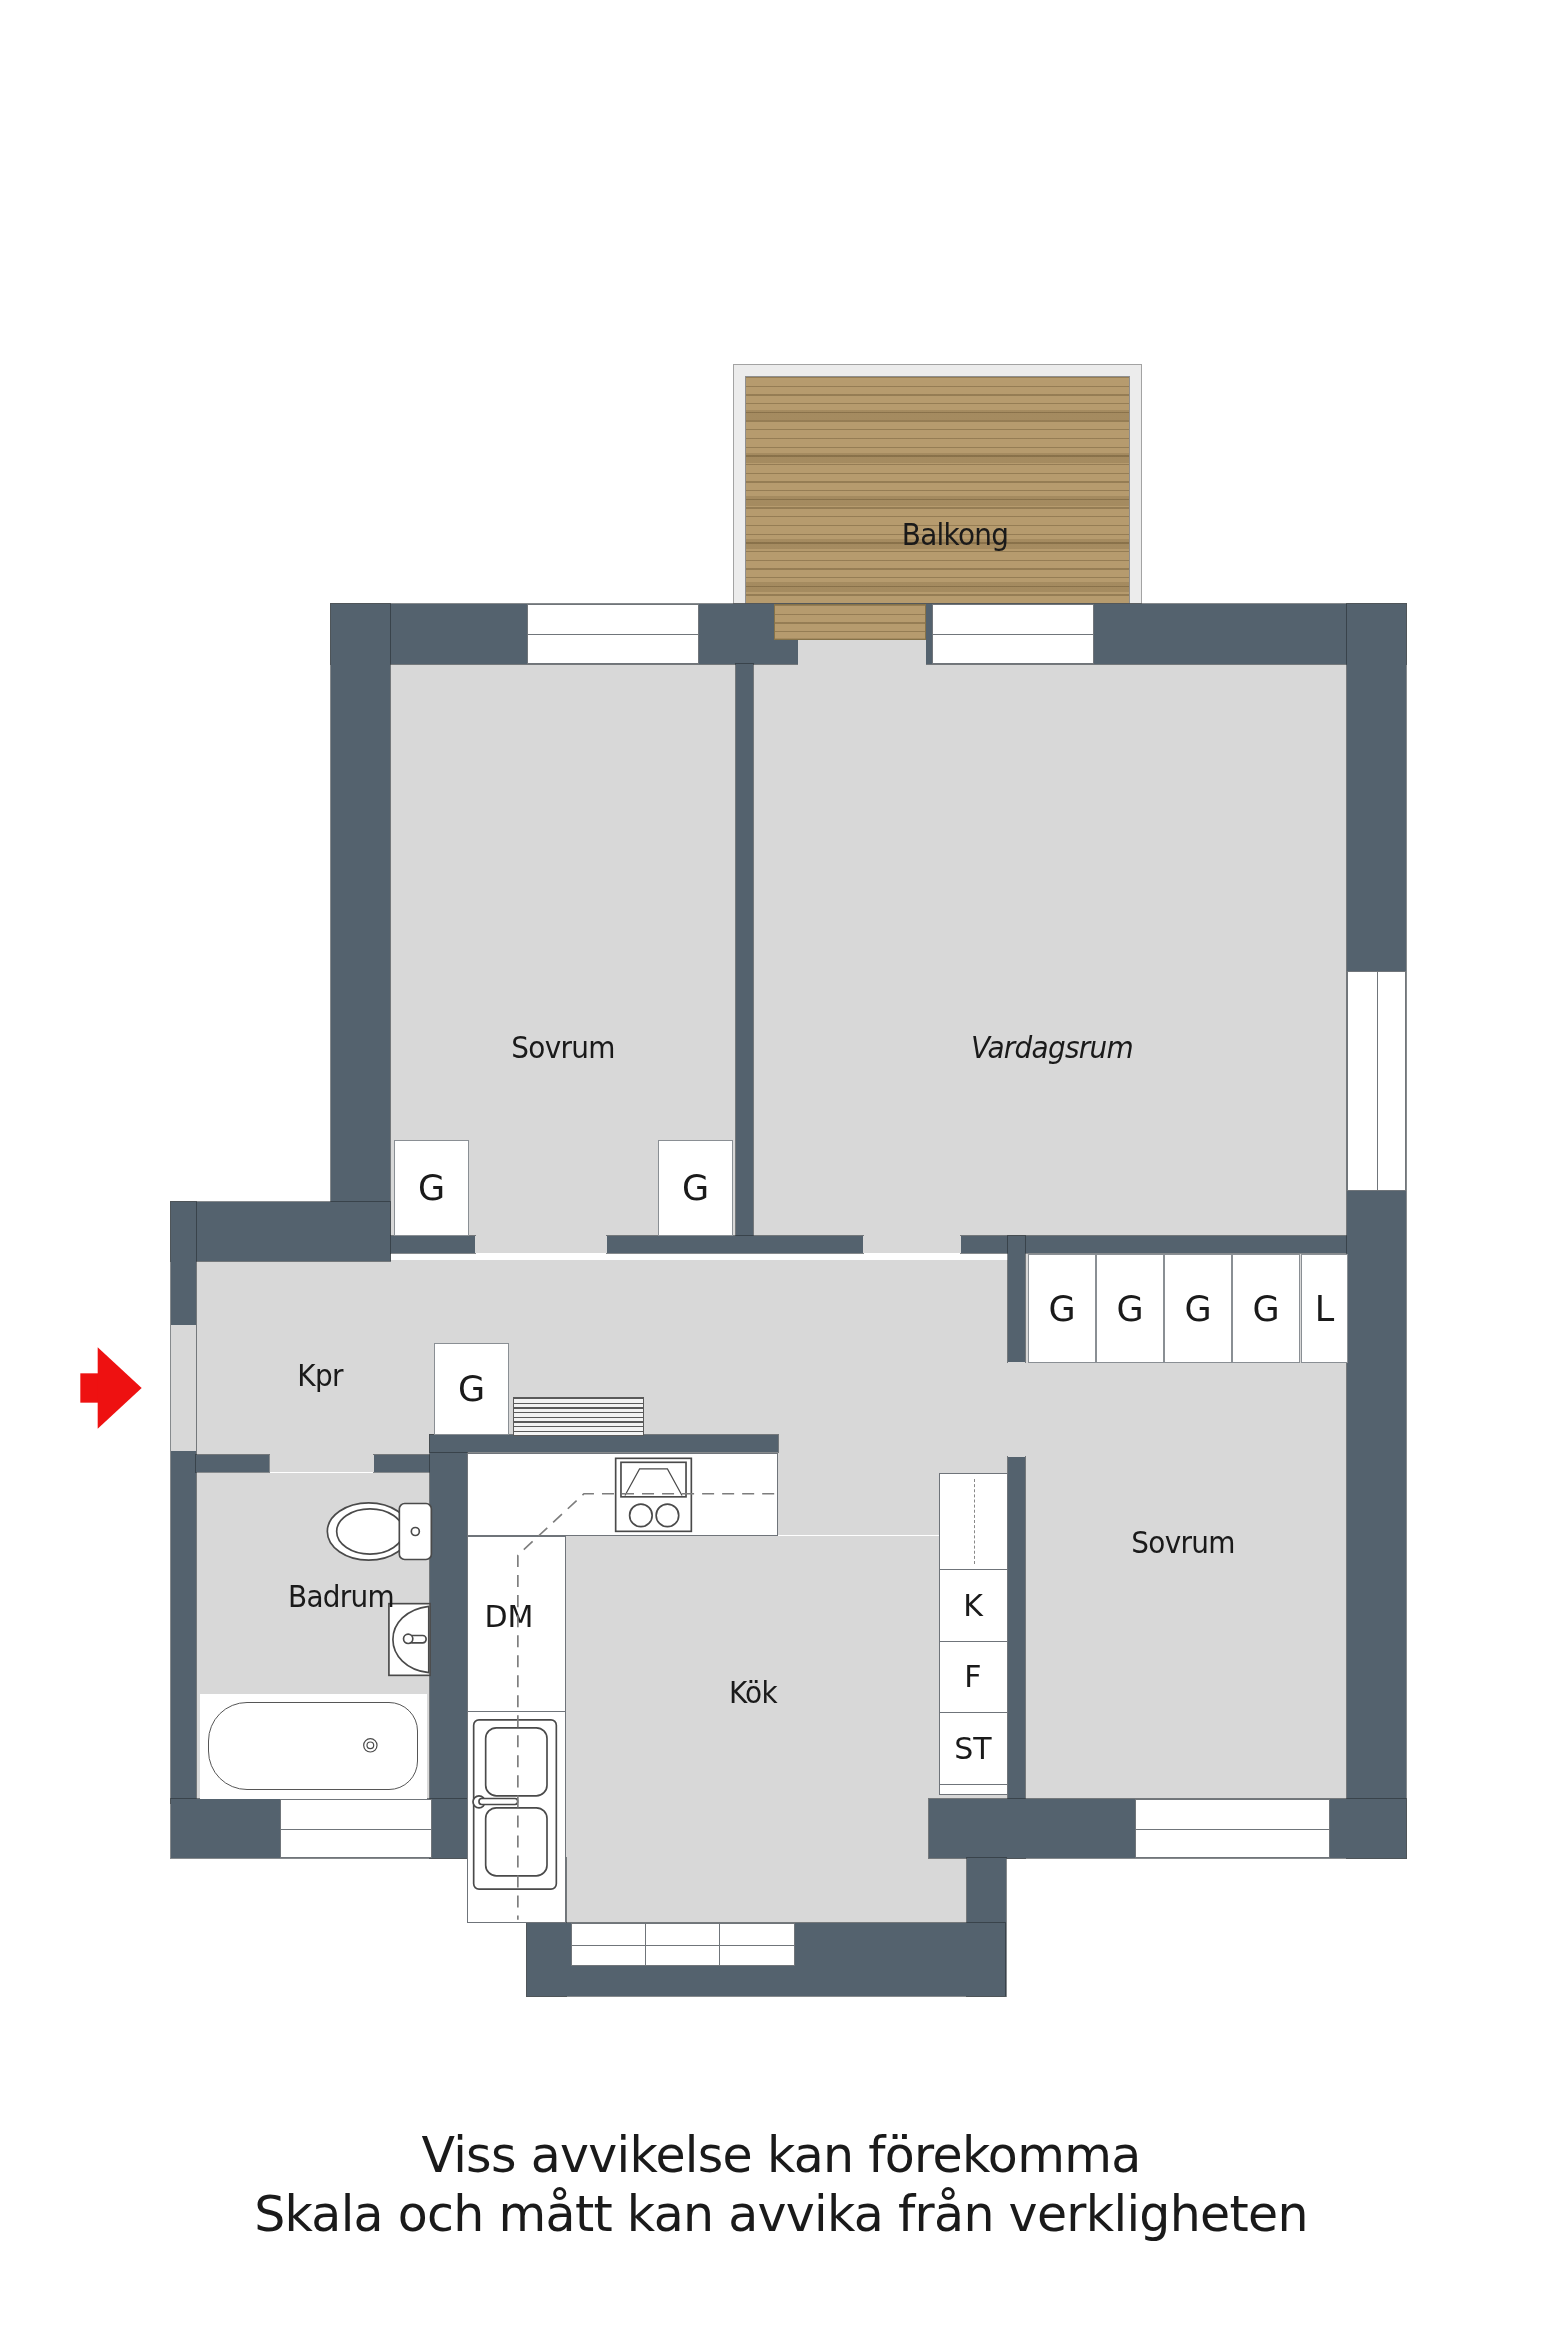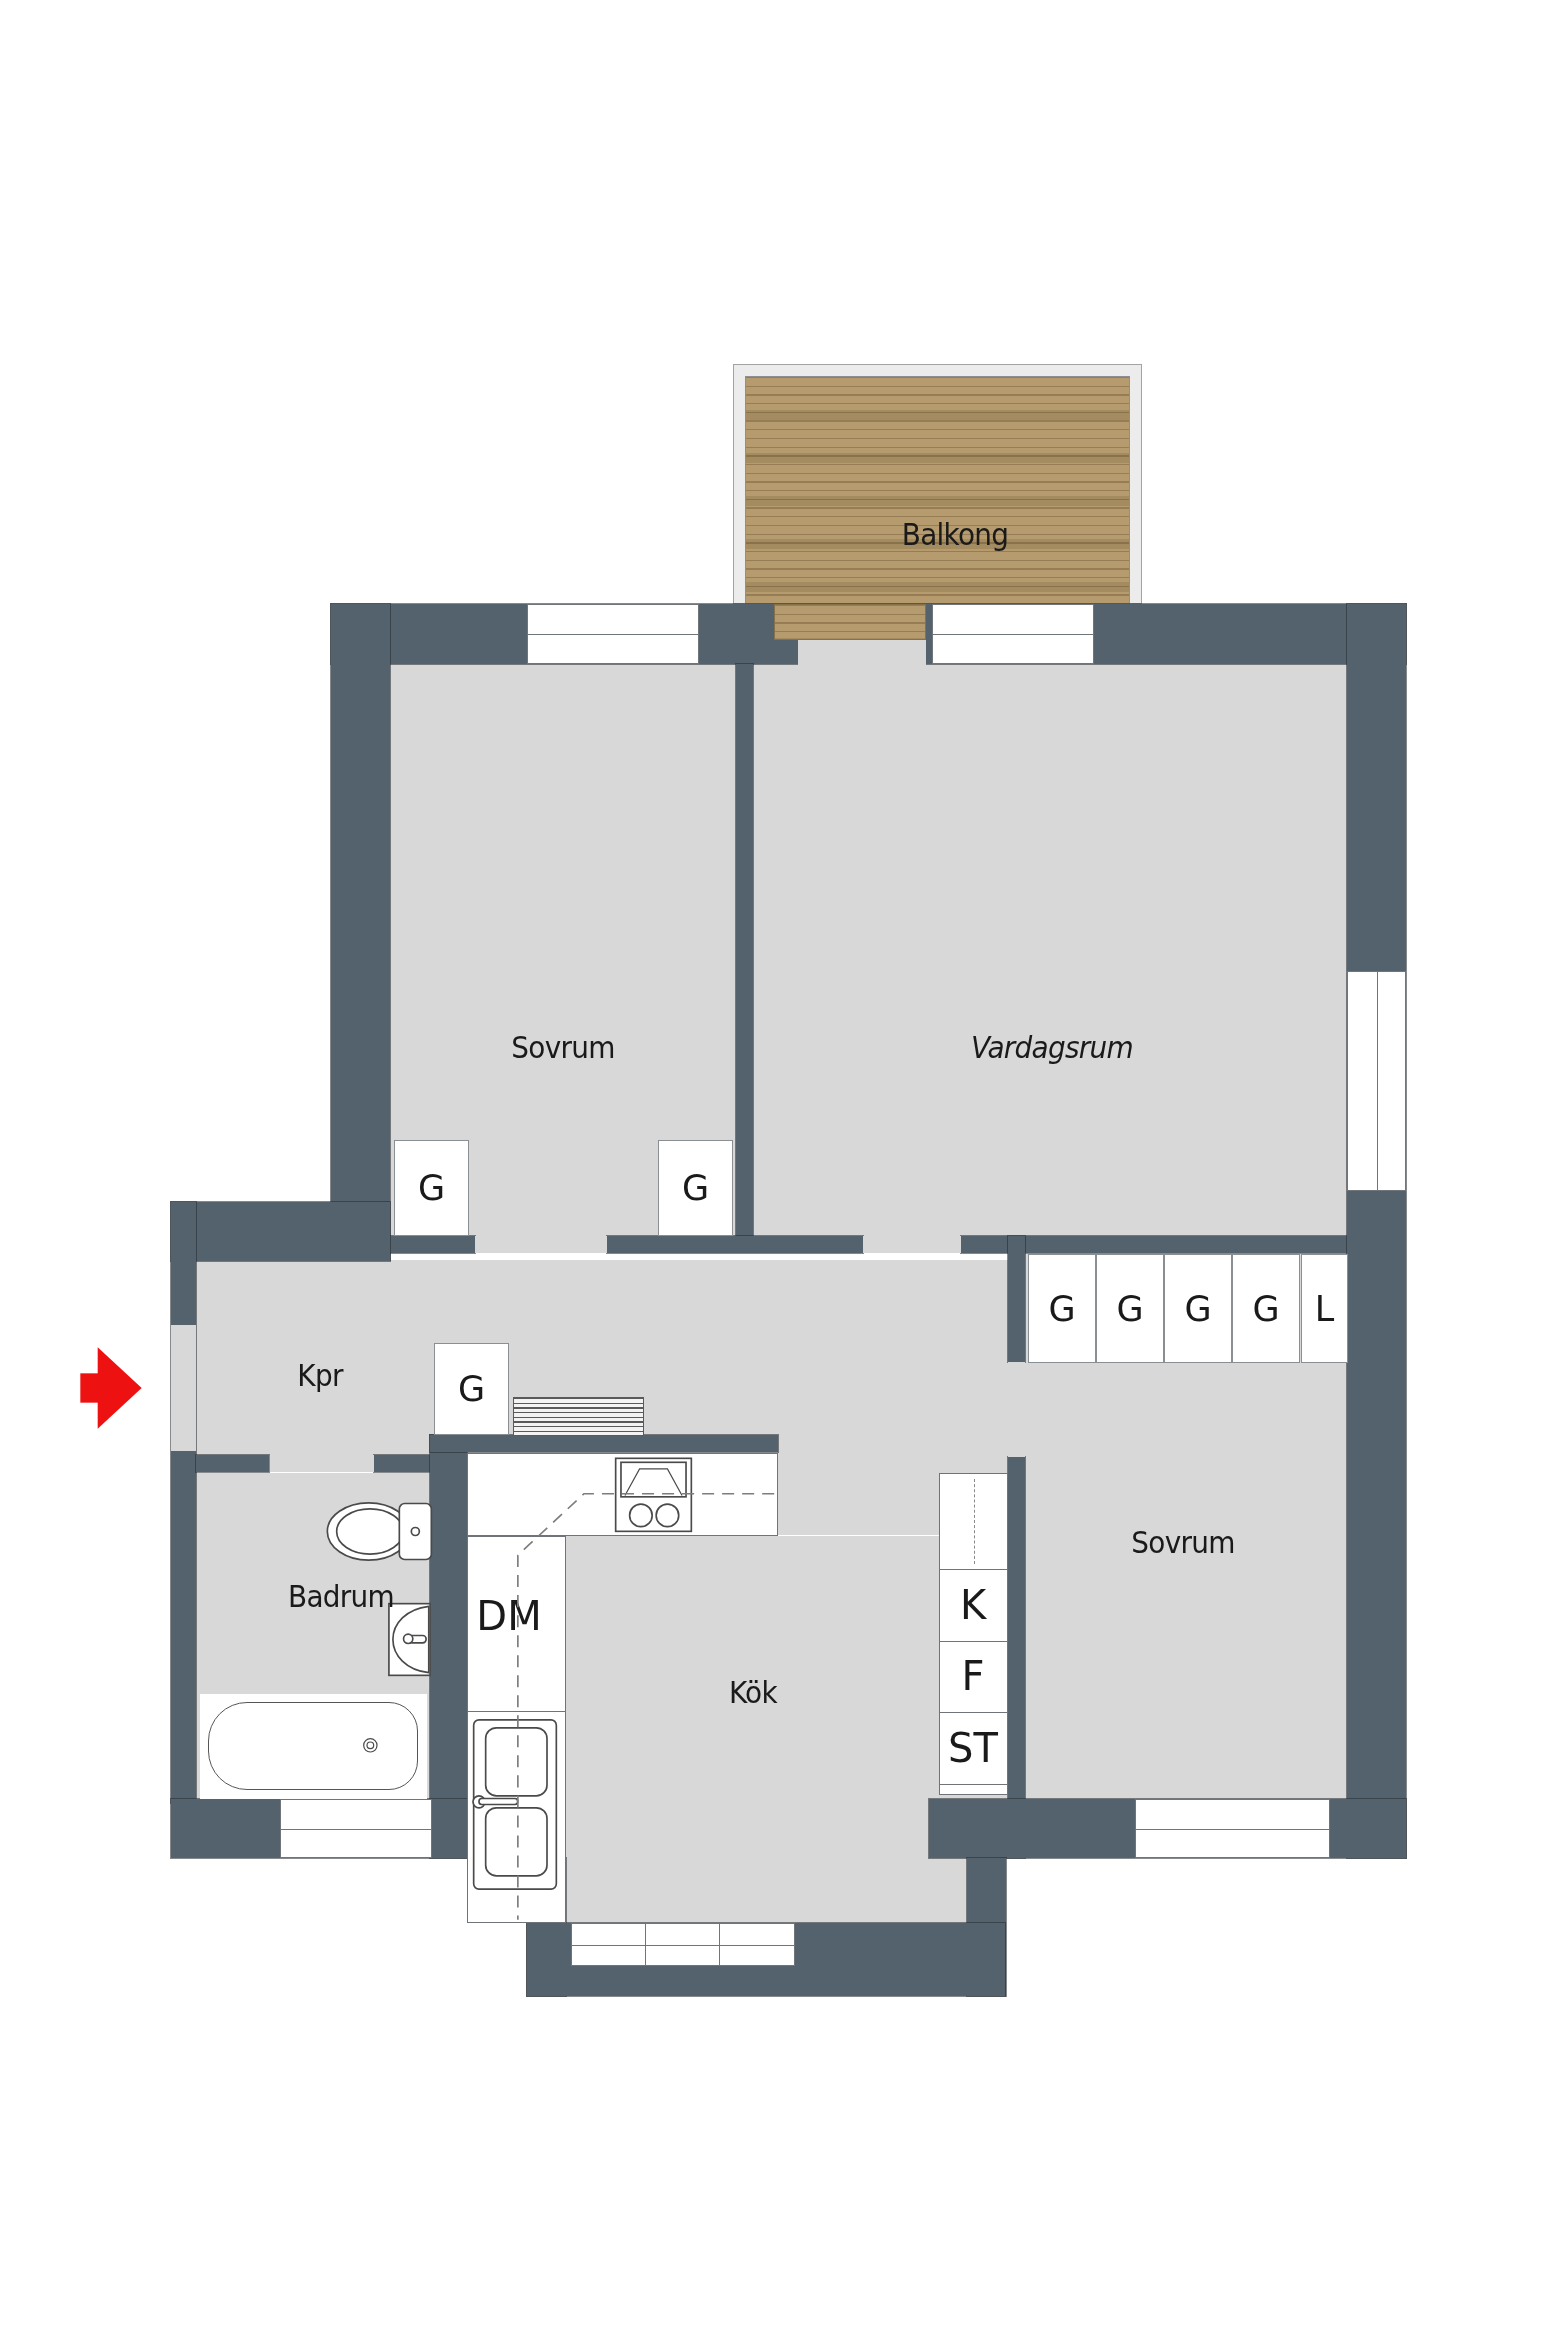--- a/index.html
+++ b/index.html
@@ -21,7 +21,7 @@
   .counter{background:#fff;border:1.3px solid #6f747a;z-index:5;}
   .label{position:absolute;transform:translate(-50%,-50%);color:var(--text);font-size:31px;letter-spacing:-0.7px;
          white-space:nowrap;z-index:6;font-stretch:condensed;}
-  .small-label{position:absolute;transform:translate(-50%,-50%);color:var(--text);font-size:40px;white-space:nowrap;z-index:6;}
+  .small-label{position:absolute;transform:translate(-50%,-50%);color:var(--text);font-size:30px;white-space:nowrap;z-index:6;}
   .wood{background:
       repeating-linear-gradient(to bottom, rgba(73,55,25,.30) 0 1.3px, rgba(0,0,0,0) 1.3px 8.7px),
       repeating-linear-gradient(to bottom, rgba(0,0,0,0) 0 33px, rgba(86,66,32,.18) 33px 43px),

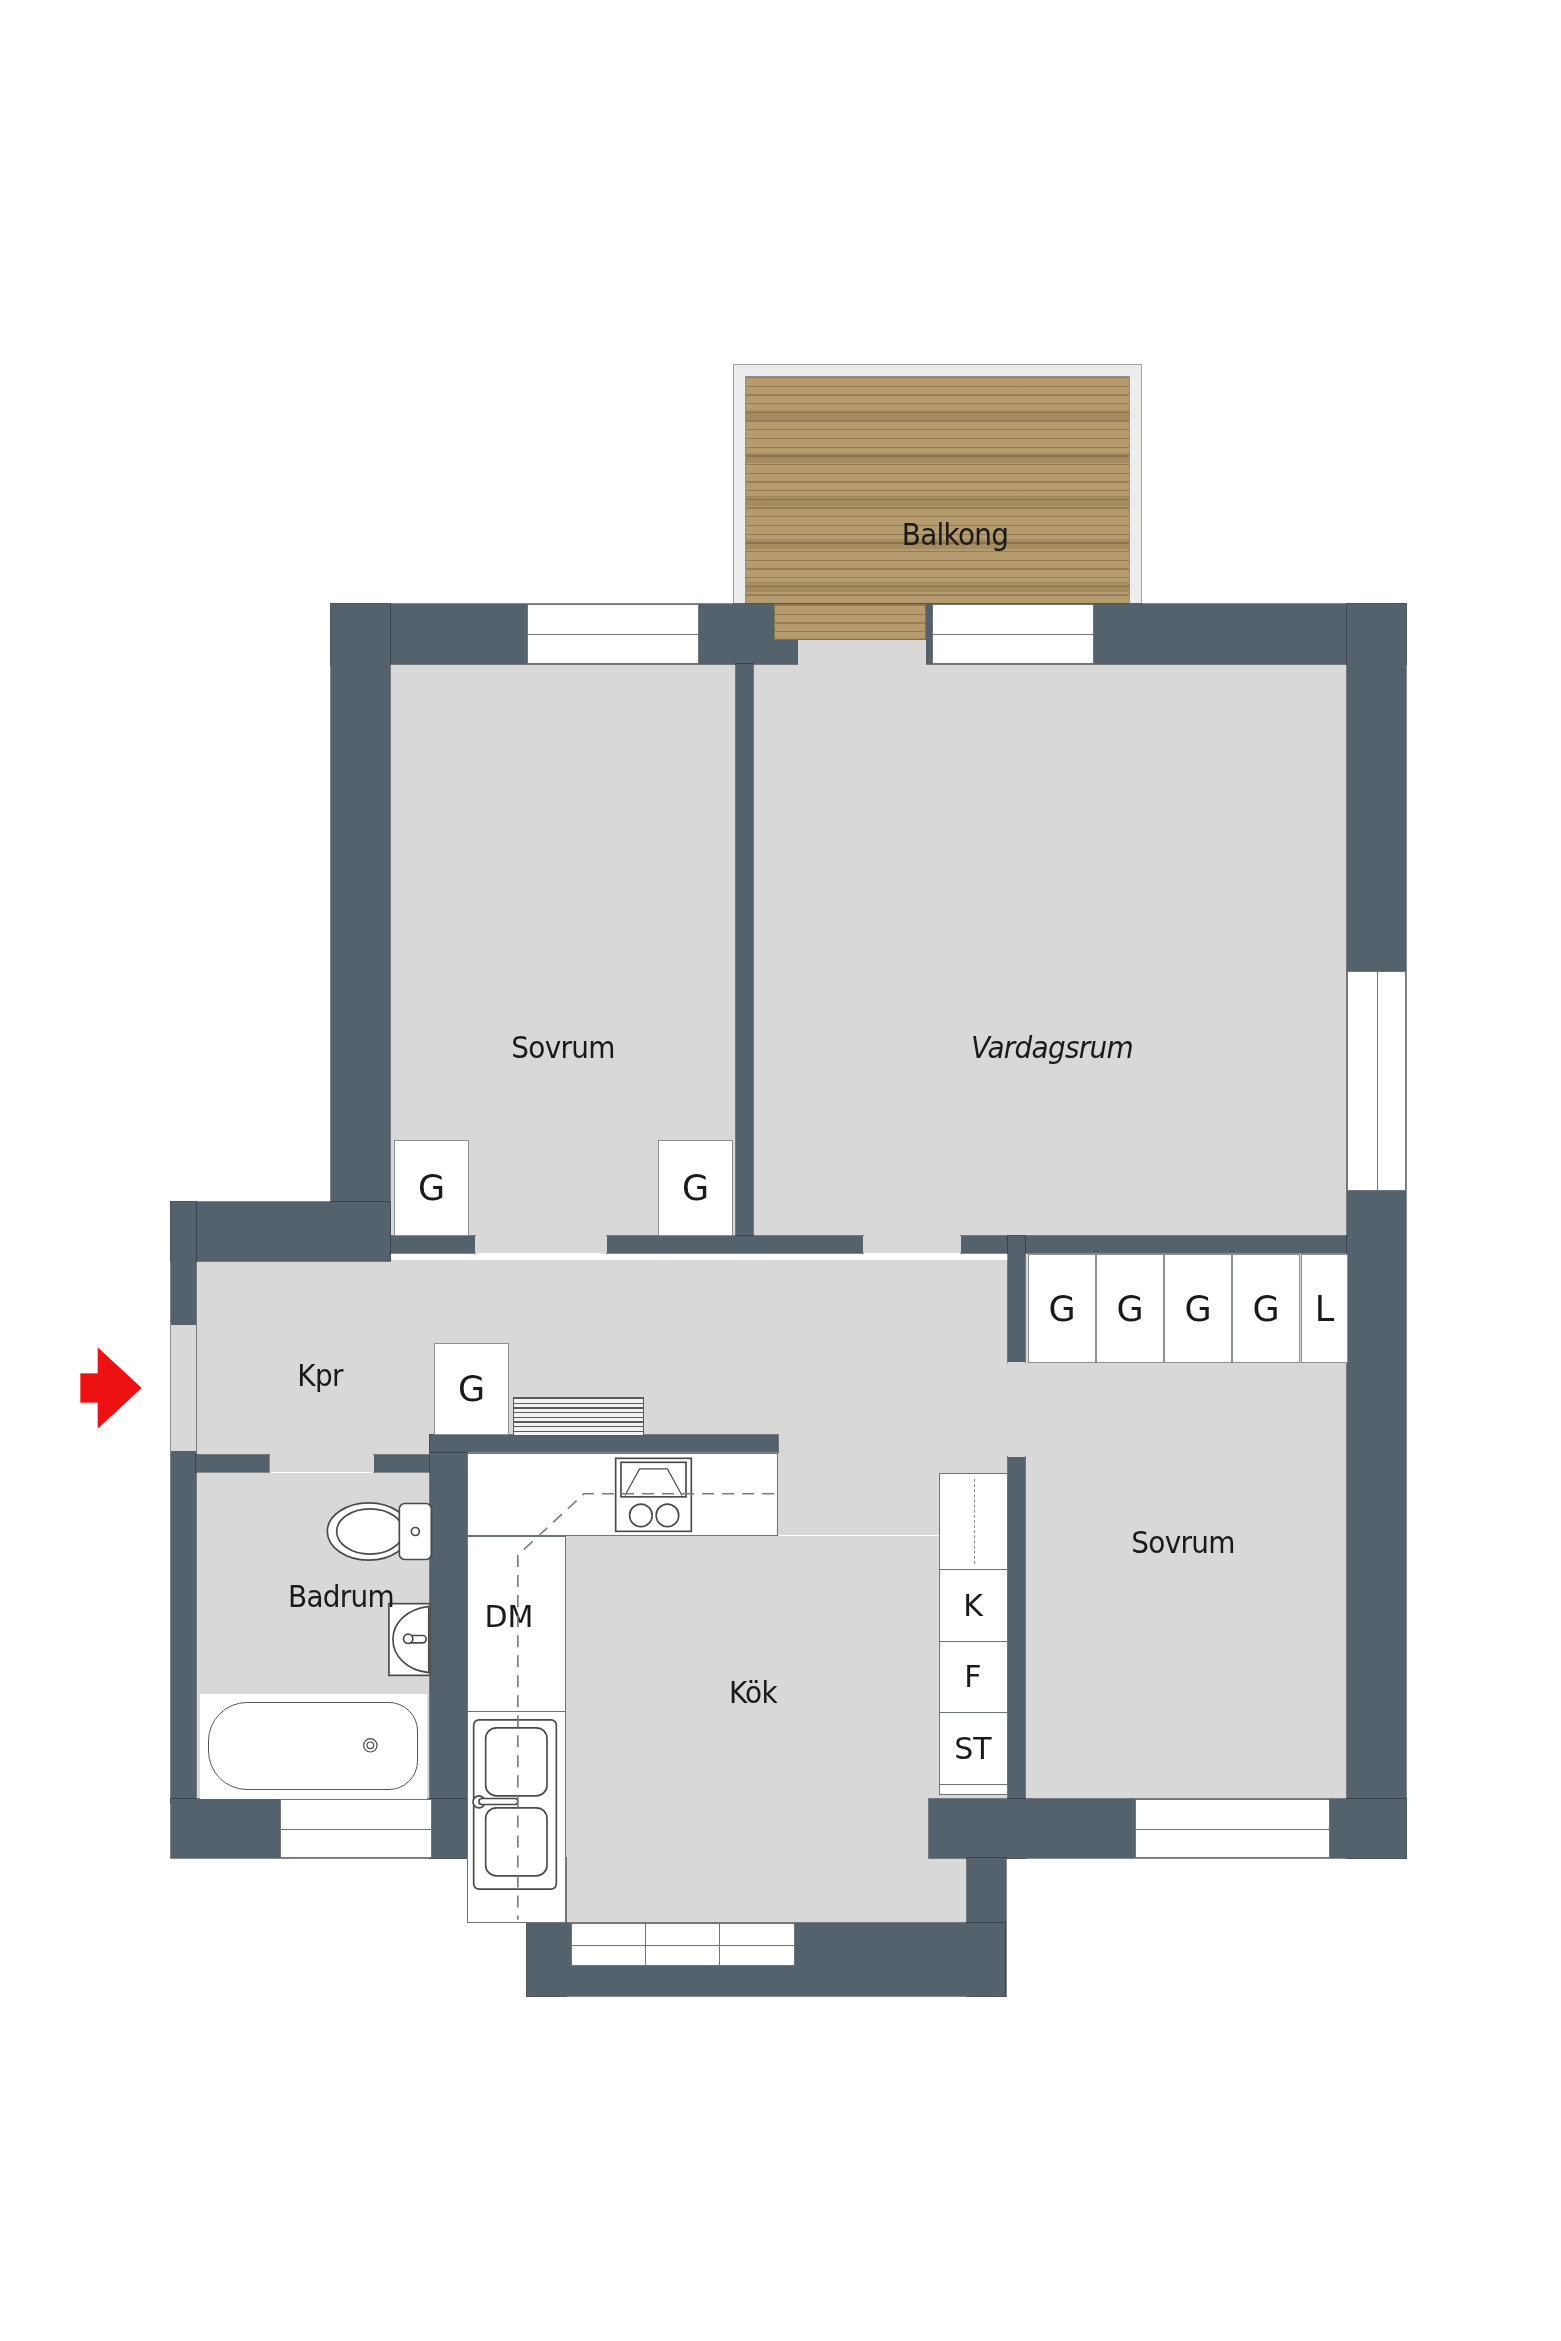--- a/index.html
+++ b/index.html
@@ -215,6 +215,10 @@
   <div class="label" style="left:753px;top:1692px;">Kök</div>
   <div class="label" style="left:1183px;top:1542px;">Sovrum</div>
 
+  <div class="disclaimer" style="top:2126px;">
+    <div>Viss avvikelse kan förekomma</div>
+    <div>Skala och mått kan avvika från verkligheten</div>
+  </div>
 
 </div>
 

